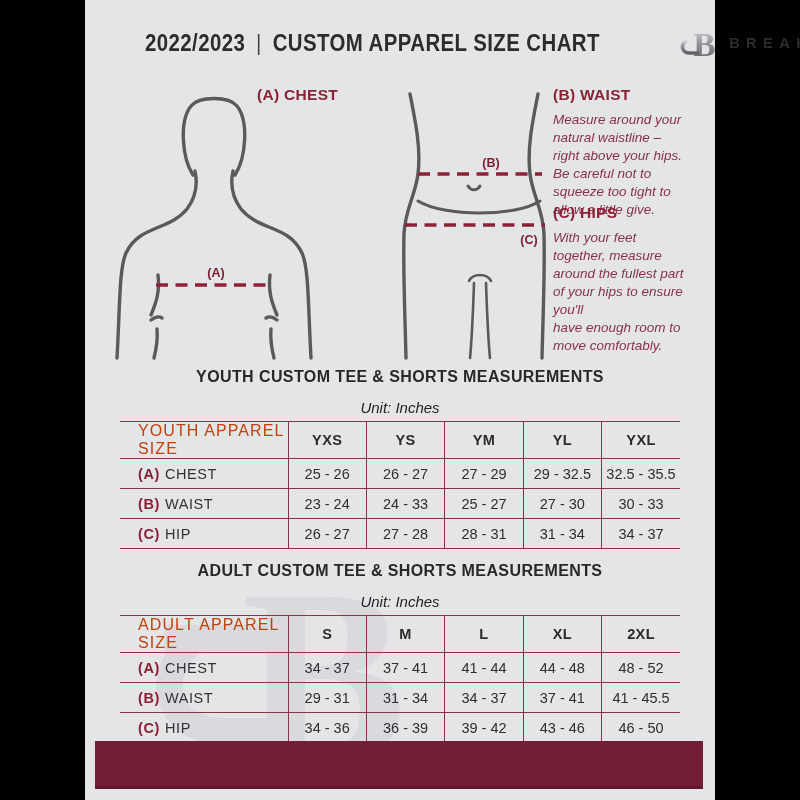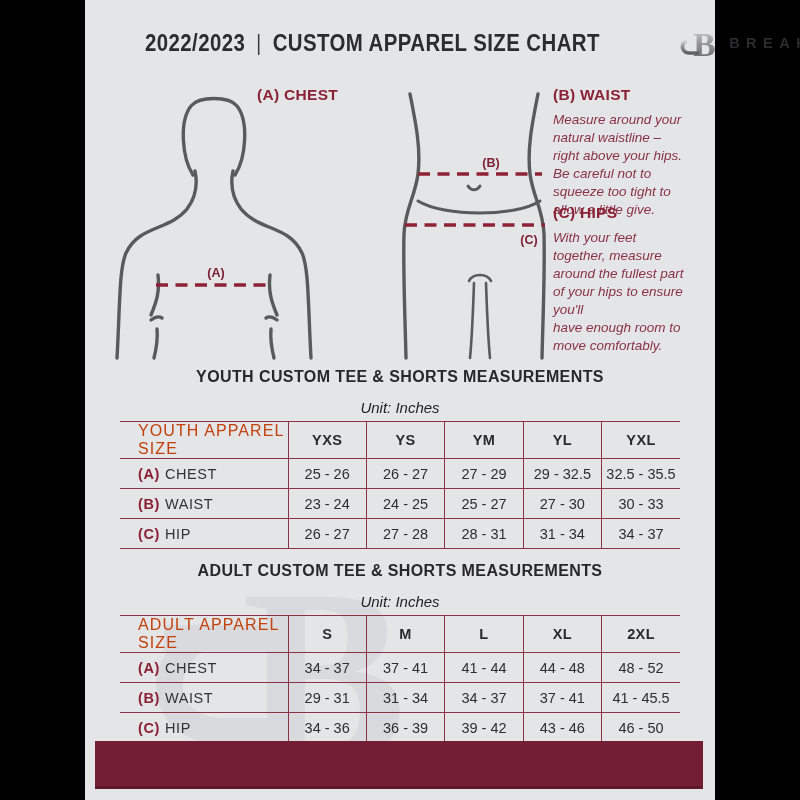--- a/index.html
+++ b/index.html
@@ -190,7 +190,7 @@
             <tr>
               <td class="row-label"><span class="k">(B)</span><span>WAIST</span></td>
               <td class="val">23 - 24</td>
-              <td class="val">24 - 25</td>
+              <td class="val">24 - 33</td>
               <td class="val">25 - 27</td>
               <td class="val">27 - 30</td>
               <td class="val">30 - 33</td>

